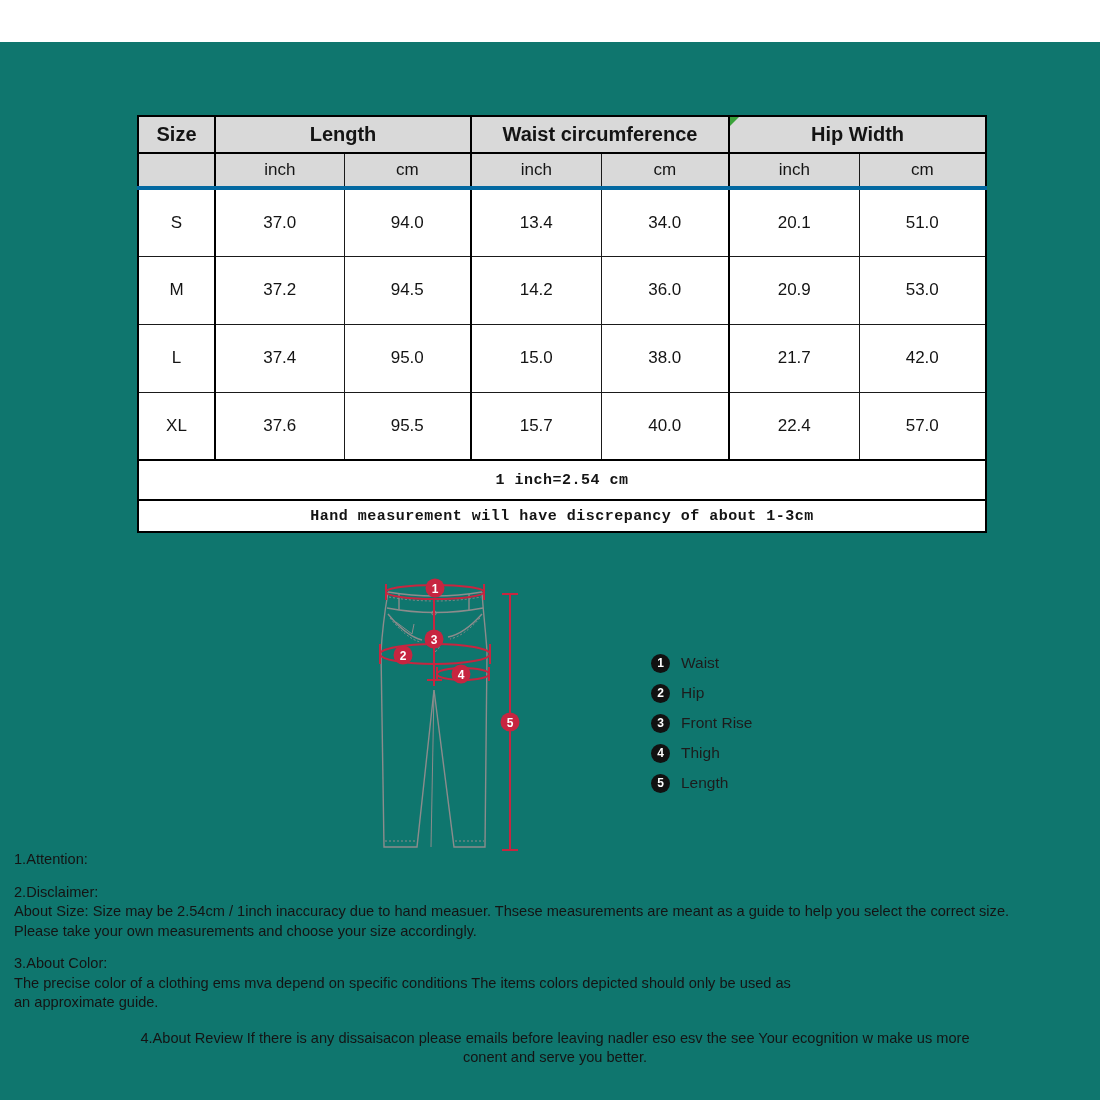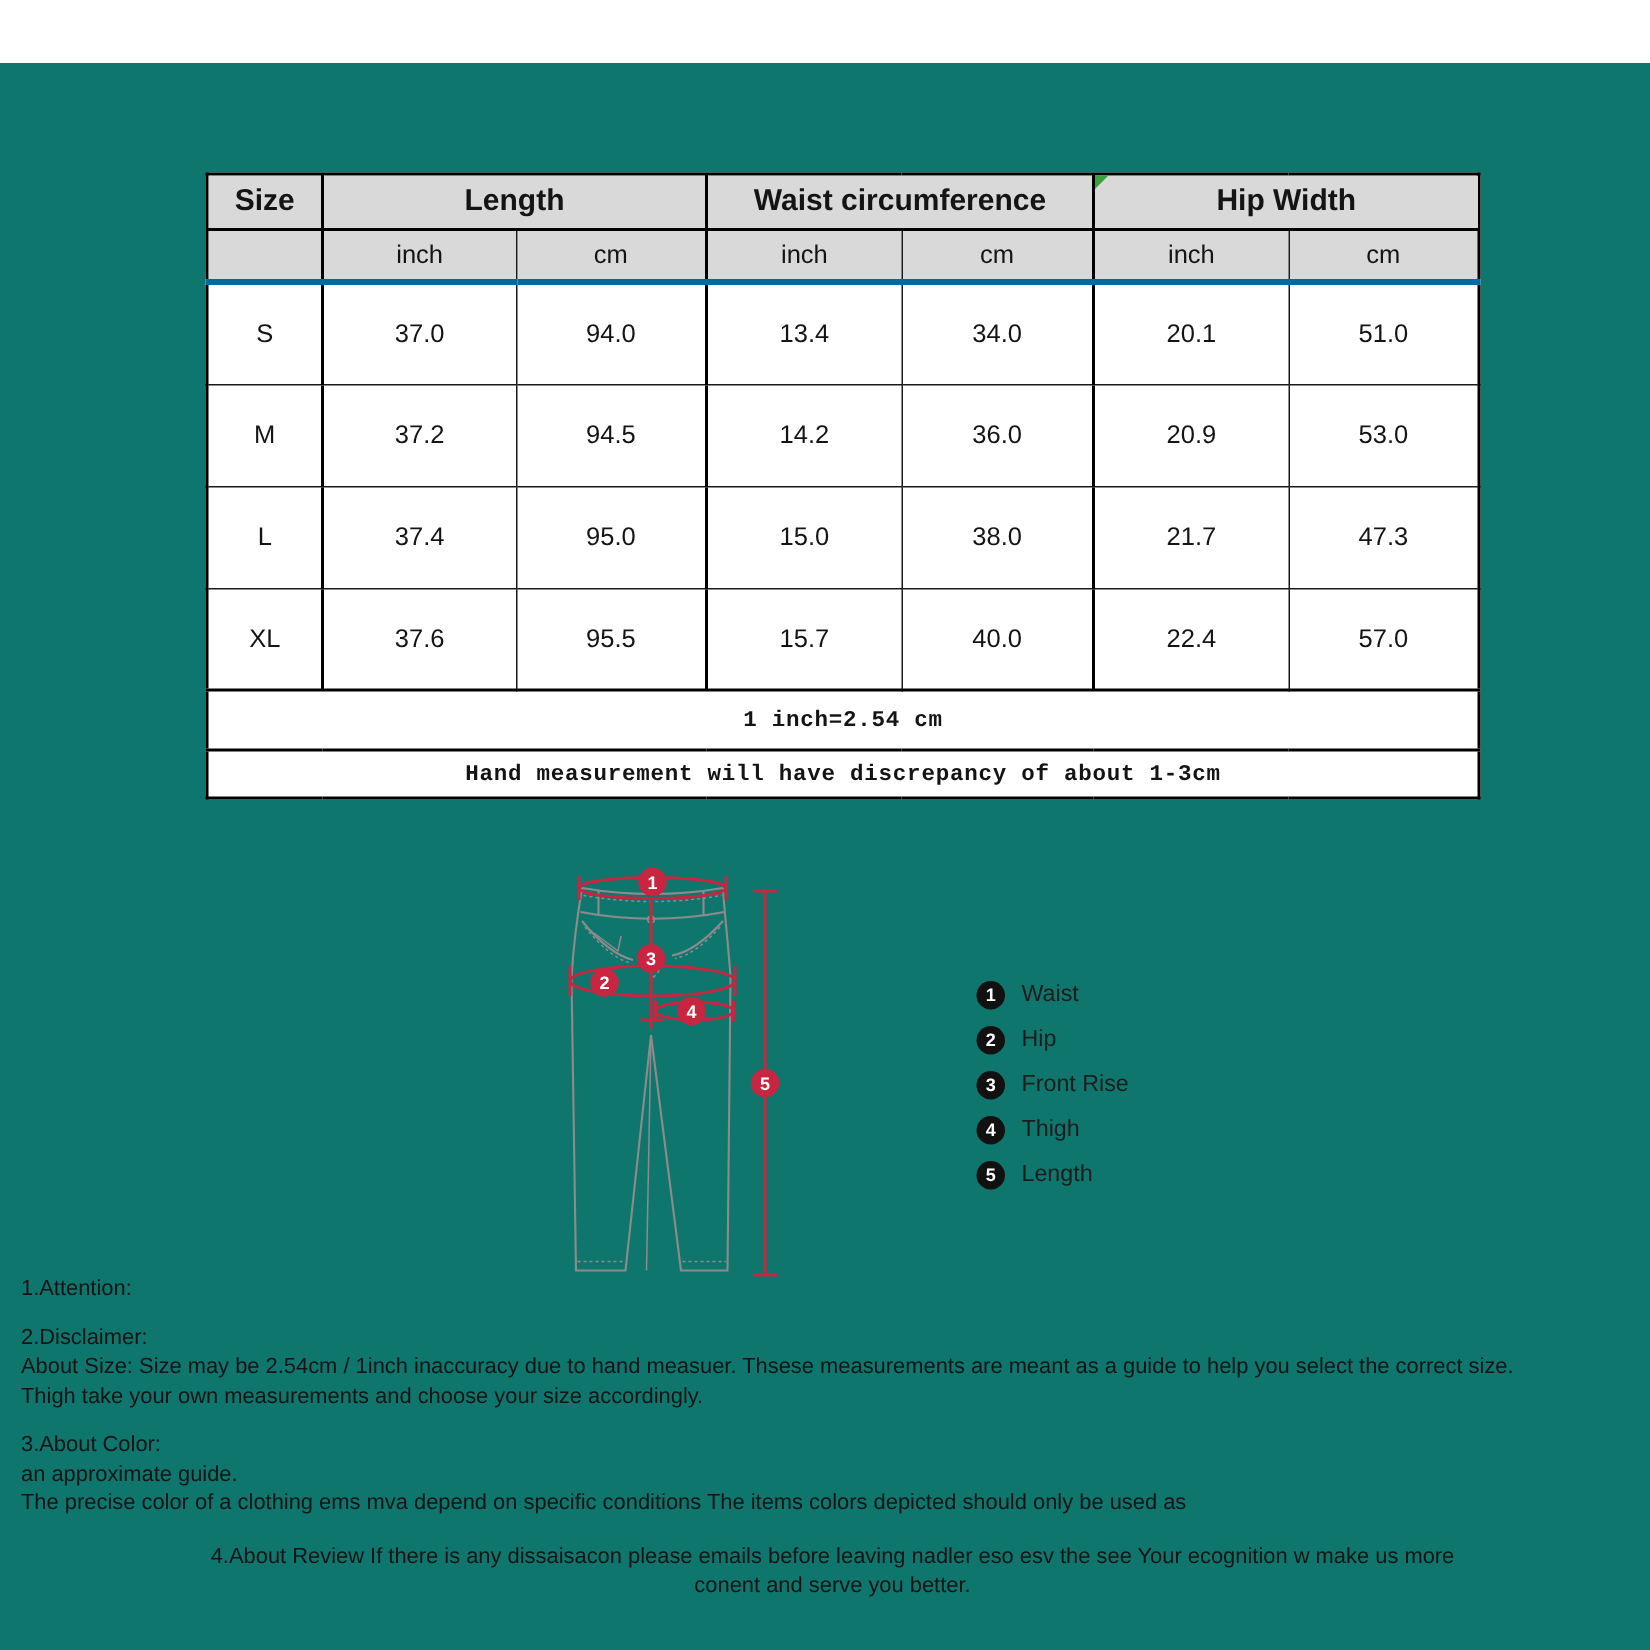--- a/index.html
+++ b/index.html
@@ -110,7 +110,7 @@
       <td class="gsep">15.0</td>
       <td>38.0</td>
       <td class="gsep">21.7</td>
-      <td>47.3</td>
+      <td>42.0</td>
     </tr>
     <tr class="drow">
       <td>XL</td>

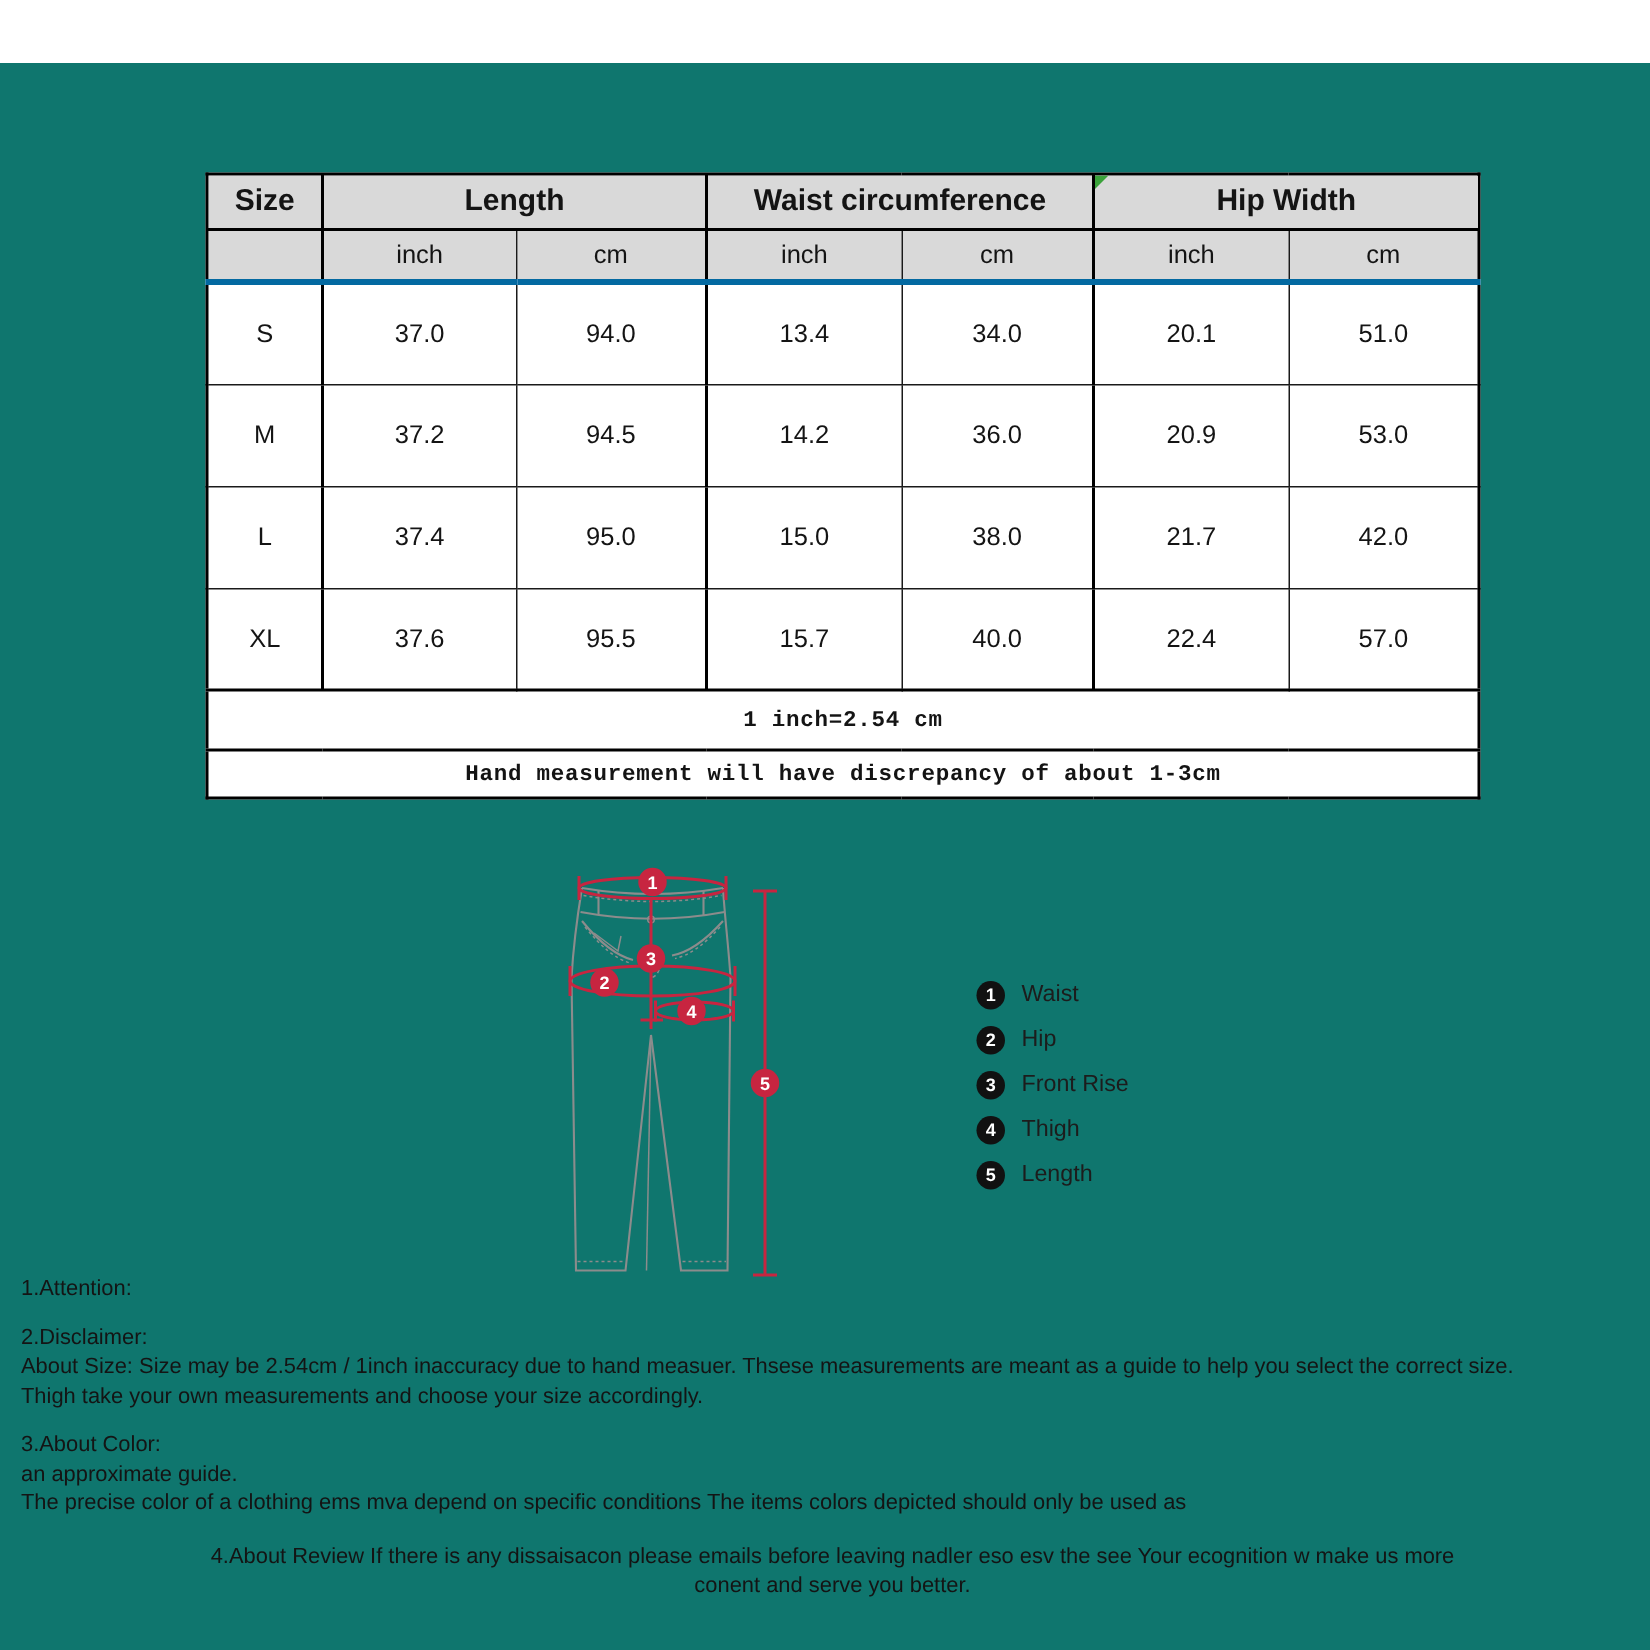--- a/index.html
+++ b/index.html
@@ -215,7 +215,7 @@
     <div class="sec">
       <div class="line">2.Disclaimer:</div>
       <div class="line">About Size: Size may be 2.54cm / 1inch inaccuracy due to hand measuer. Thsese measurements are meant as a guide to help you select the correct size.</div>
-      <div class="line">Thigh take your own measurements and choose your size accordingly.</div>
+      <div class="line">Please take your own measurements and choose your size accordingly.</div>
     </div>
     <div class="sec">
       <div class="line">3.About Color:</div>

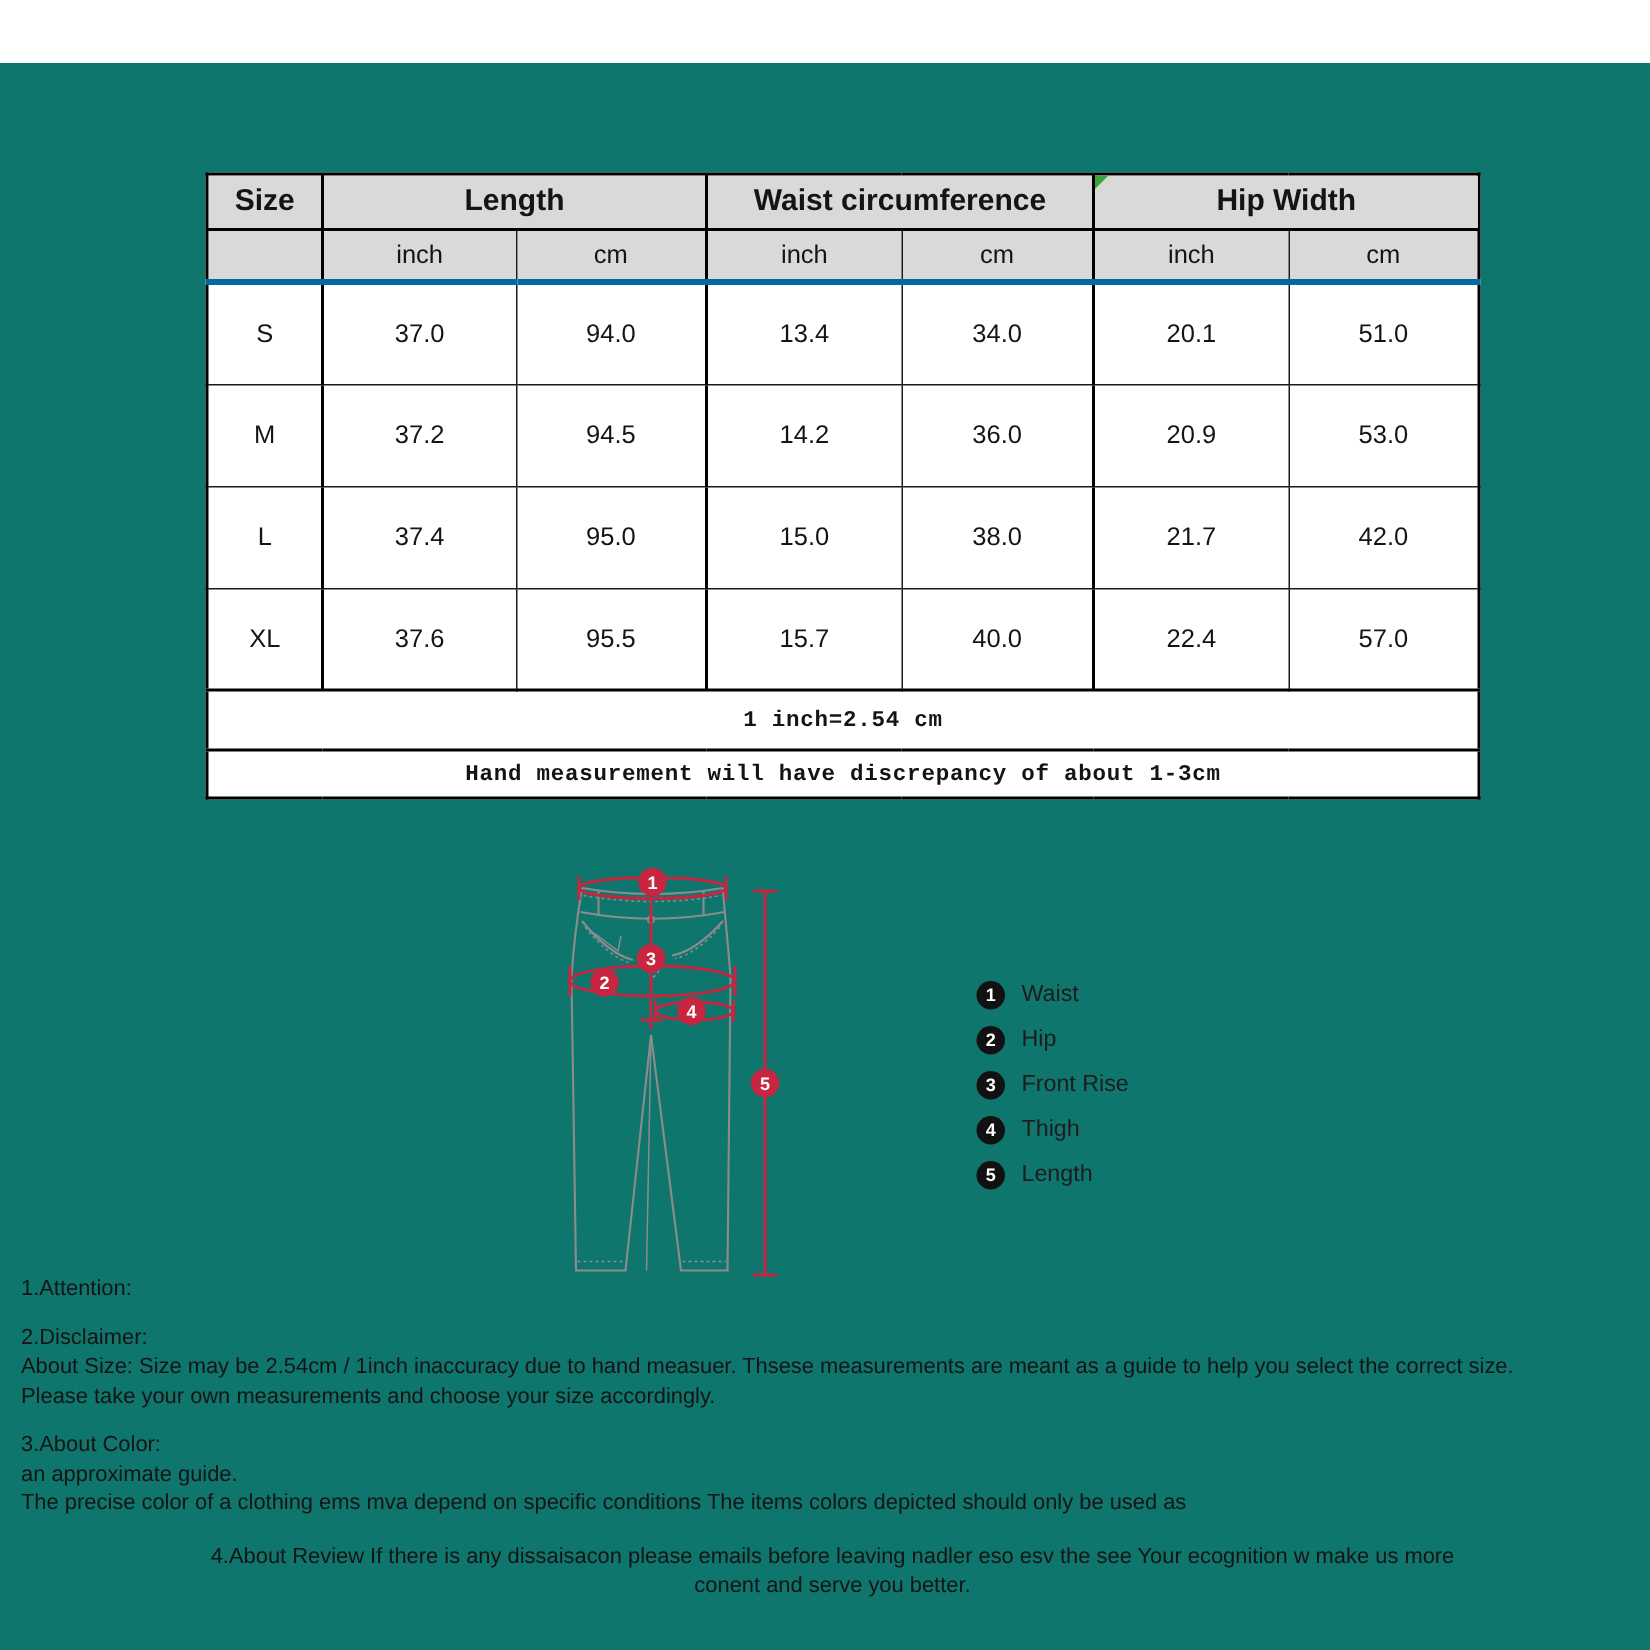--- a/index.html
+++ b/index.html
@@ -219,8 +219,8 @@
     </div>
     <div class="sec">
       <div class="line">3.About Color:</div>
+      <div class="line">The precise color of a clothing ems mva depend on specific conditions The items colors depicted should only be used as</div>
       <div class="line">an approximate guide.</div>
-      <div class="line">The precise color of a clothing ems mva depend on specific conditions The items colors depicted should only be used as</div>
     </div>
     <div class="sec sec4">
       <div class="line">4.About Review If there is any dissaisacon please emails before leaving nadler eso esv the see Your ecognition w make us more</div>

